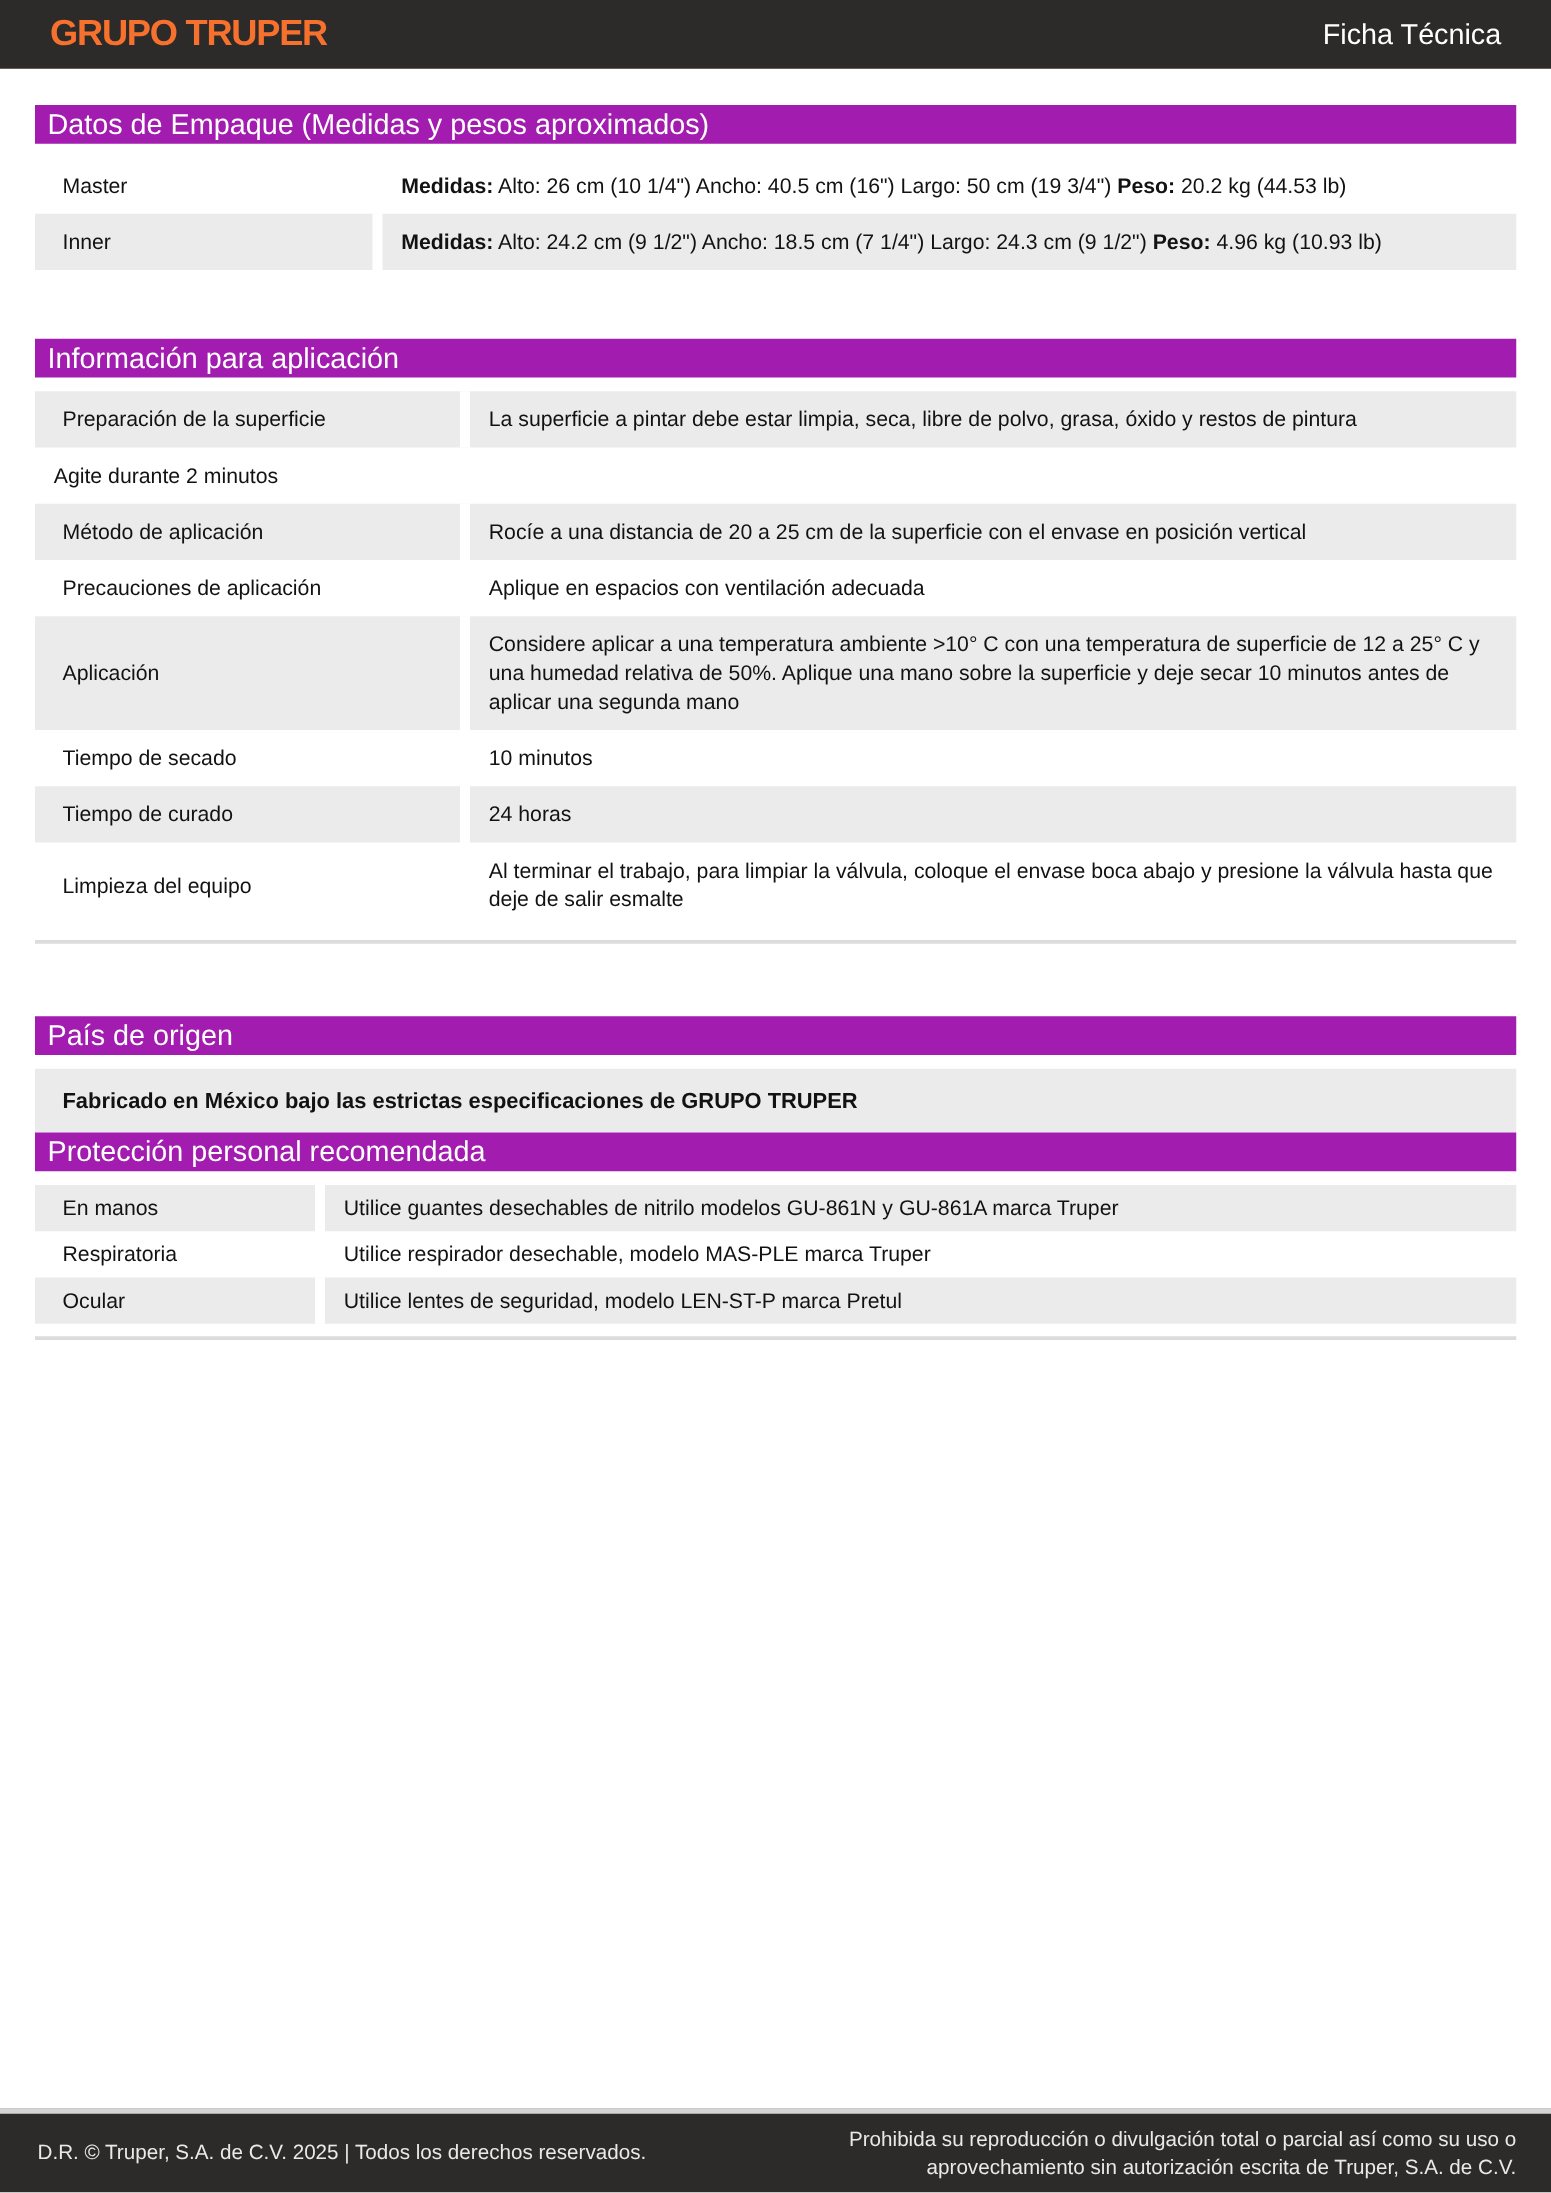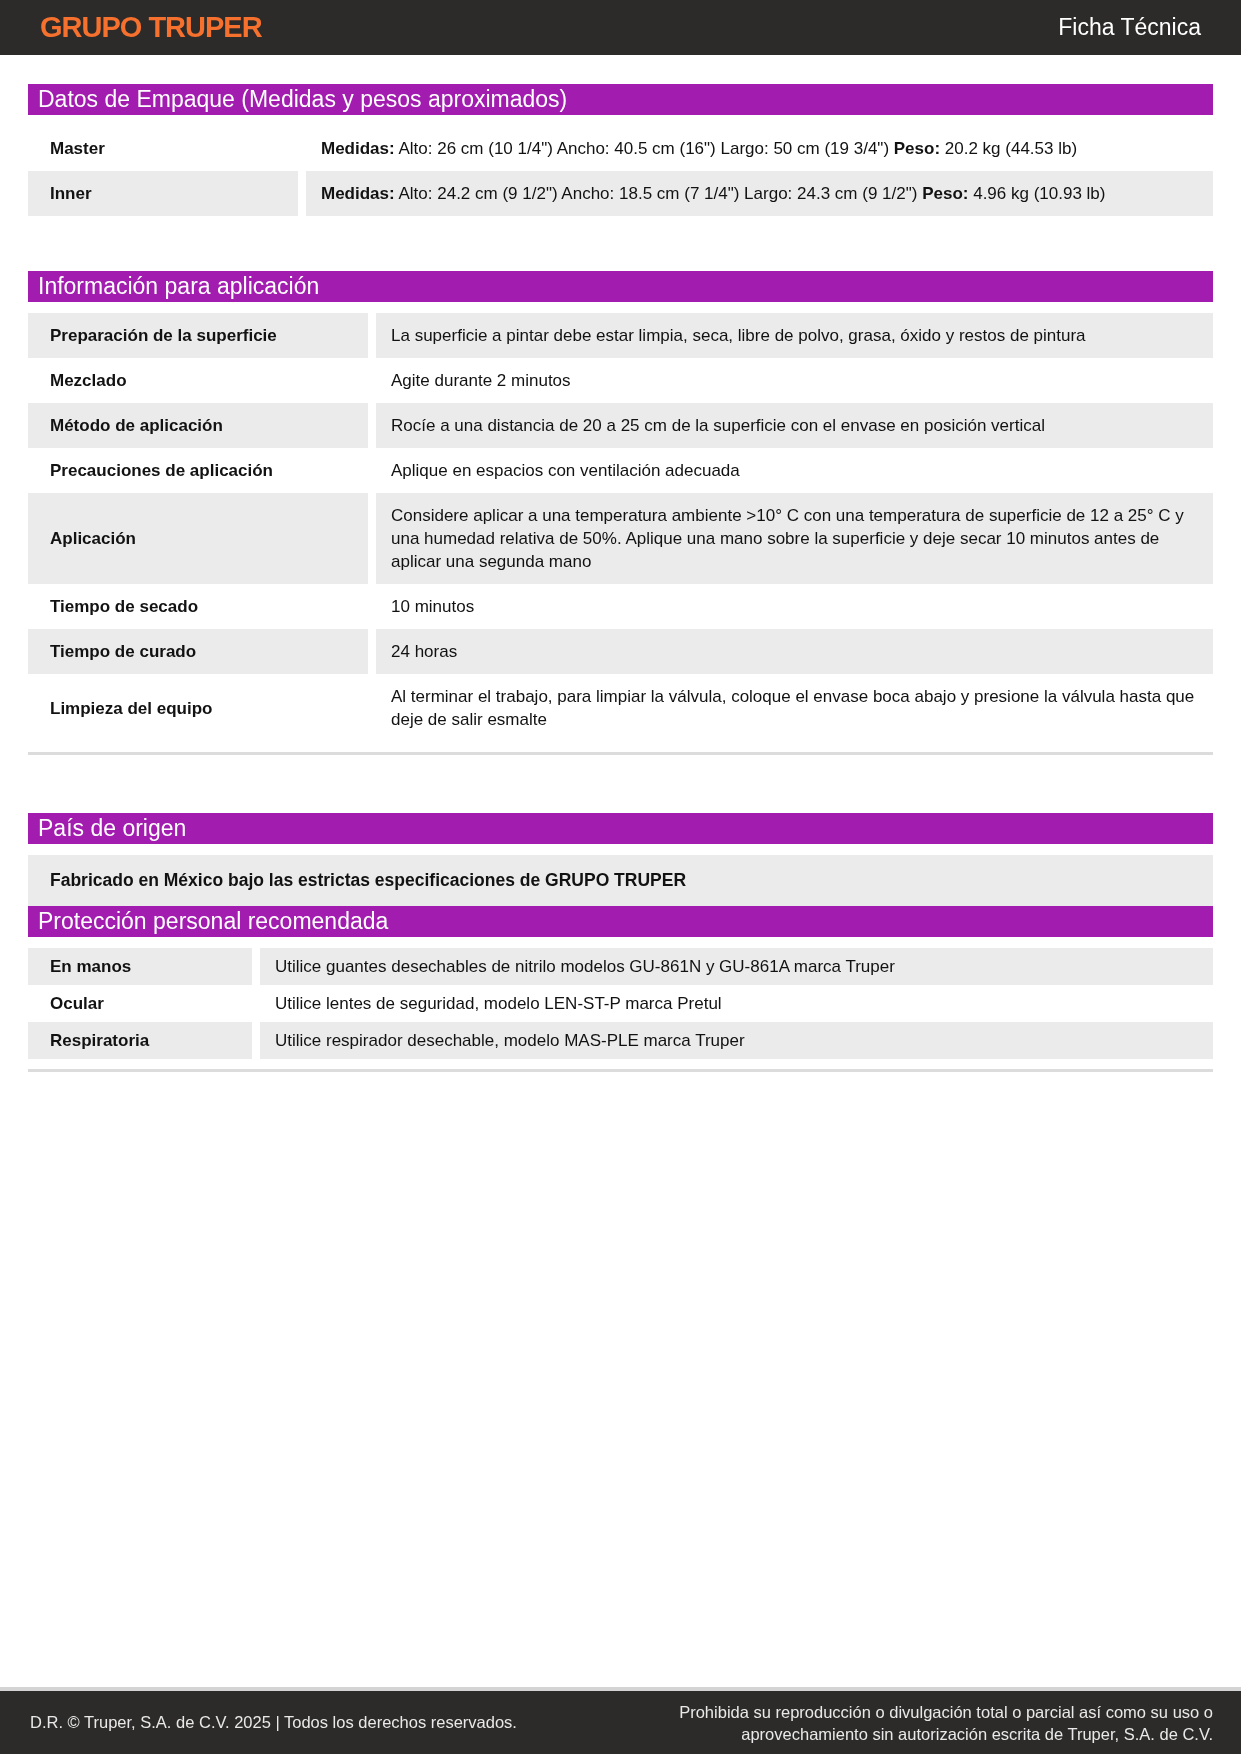--- a/index.html
+++ b/index.html
@@ -41,7 +41,7 @@
 
   .tbl .row { display: flex; font-size: 17px; line-height: 23px; }
   .tbl .label {
-    font-weight: bold; flex: none;
+    font-weight: normal; flex: none;
     padding: 11px 10px 11px 22px;
     border-right: 8px solid #ffffff;
     display: flex; align-items: center;

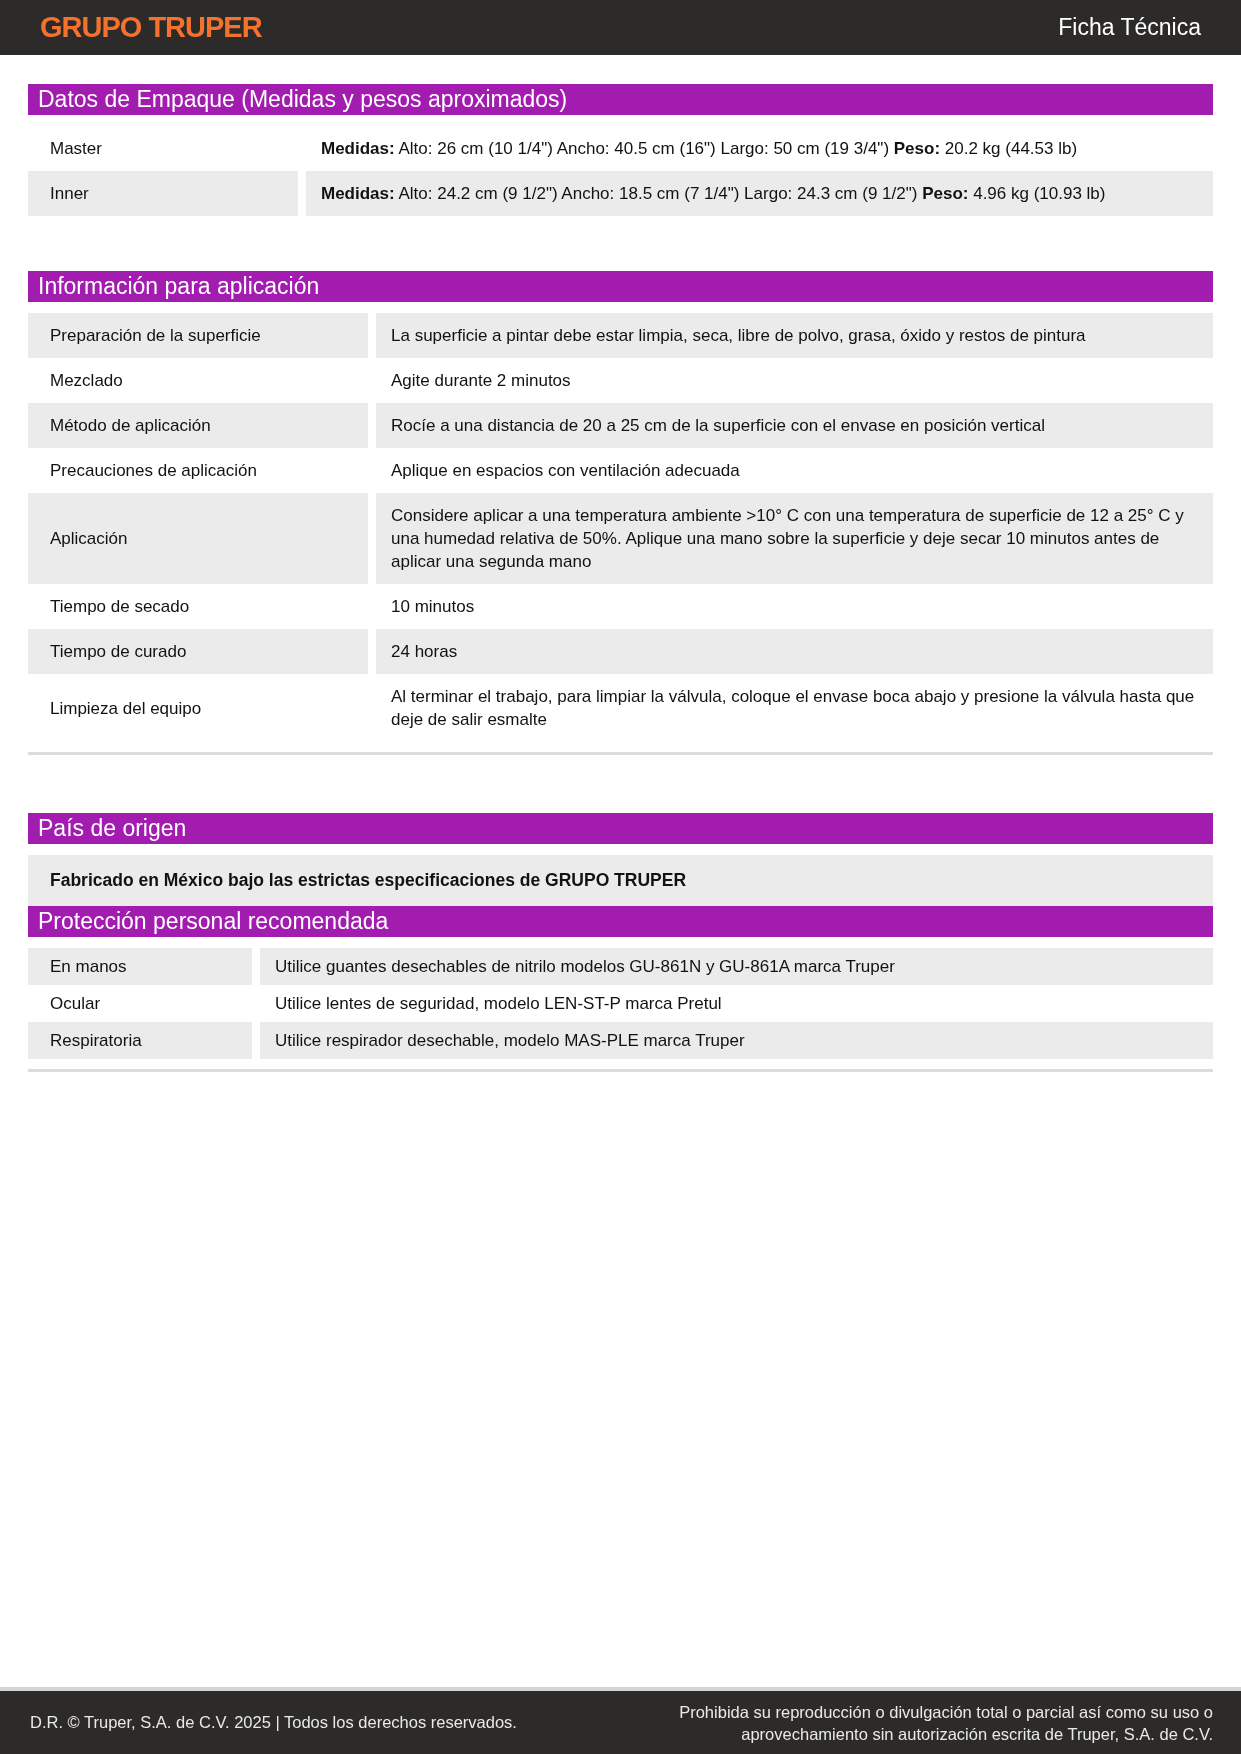--- a/index.html
+++ b/index.html
@@ -116,7 +116,6 @@
           </div>
       </div>
       <div class="row">
-        <div class="label">Mezclado</div>
         <div class="value">
             <span class="vtext">Agite durante 2 minutos</span>
           </div>

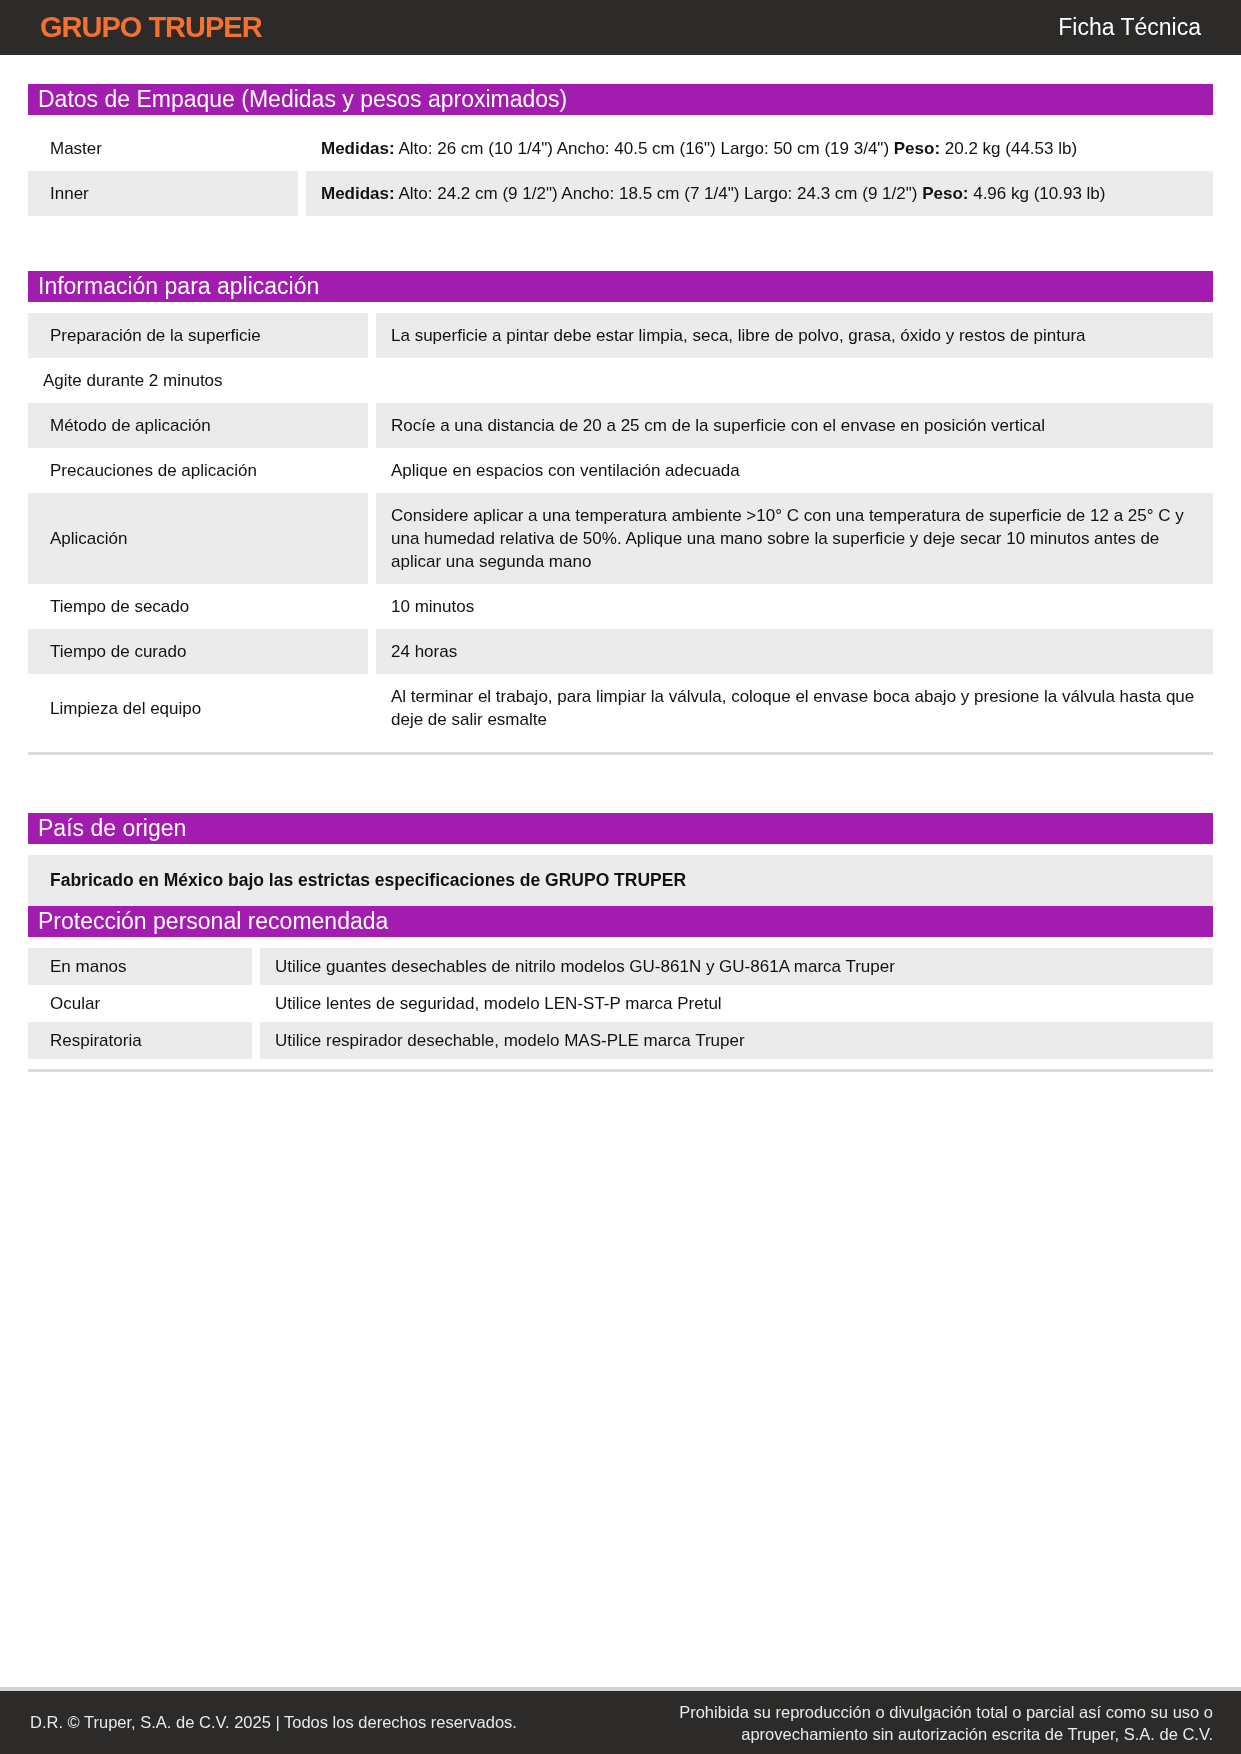--- a/index.html
+++ b/index.html
@@ -175,15 +175,15 @@
           </div>
       </div>
       <div class="row">
+        <div class="label">Respiratoria</div>
+        <div class="value">
+            <span class="vtext">Utilice respirador desechable, modelo MAS-PLE marca Truper</span>
+          </div>
+      </div>
+      <div class="row">
         <div class="label">Ocular</div>
         <div class="value">
             <span class="vtext">Utilice lentes de seguridad, modelo LEN-ST-P marca Pretul</span>
-          </div>
-      </div>
-      <div class="row">
-        <div class="label">Respiratoria</div>
-        <div class="value">
-            <span class="vtext">Utilice respirador desechable, modelo MAS-PLE marca Truper</span>
           </div>
       </div>
     </div>

